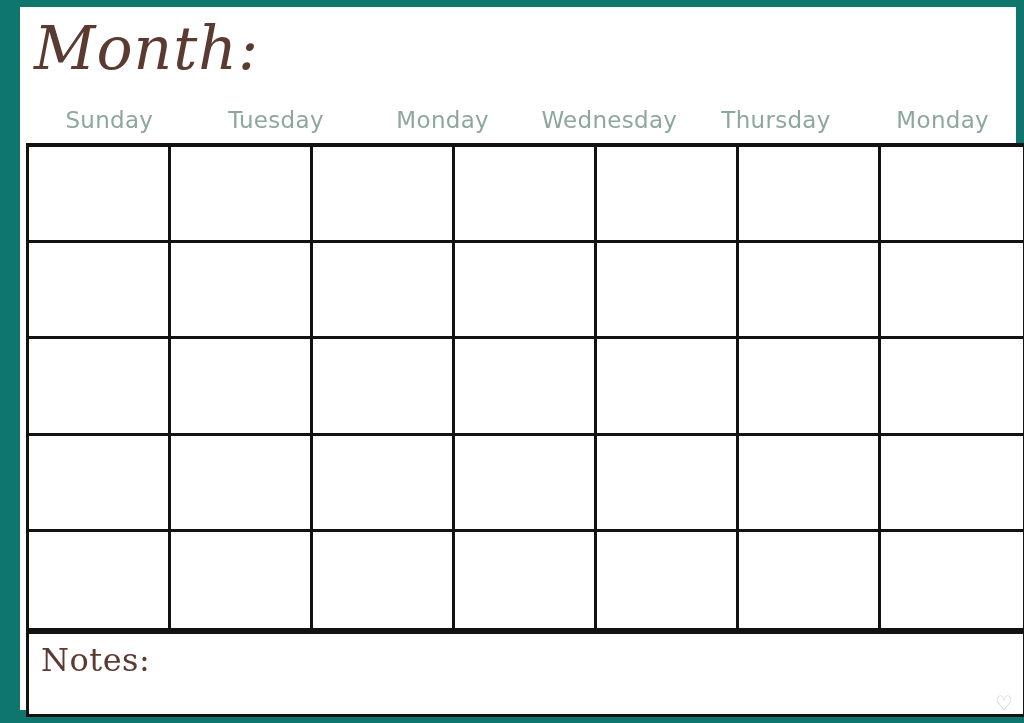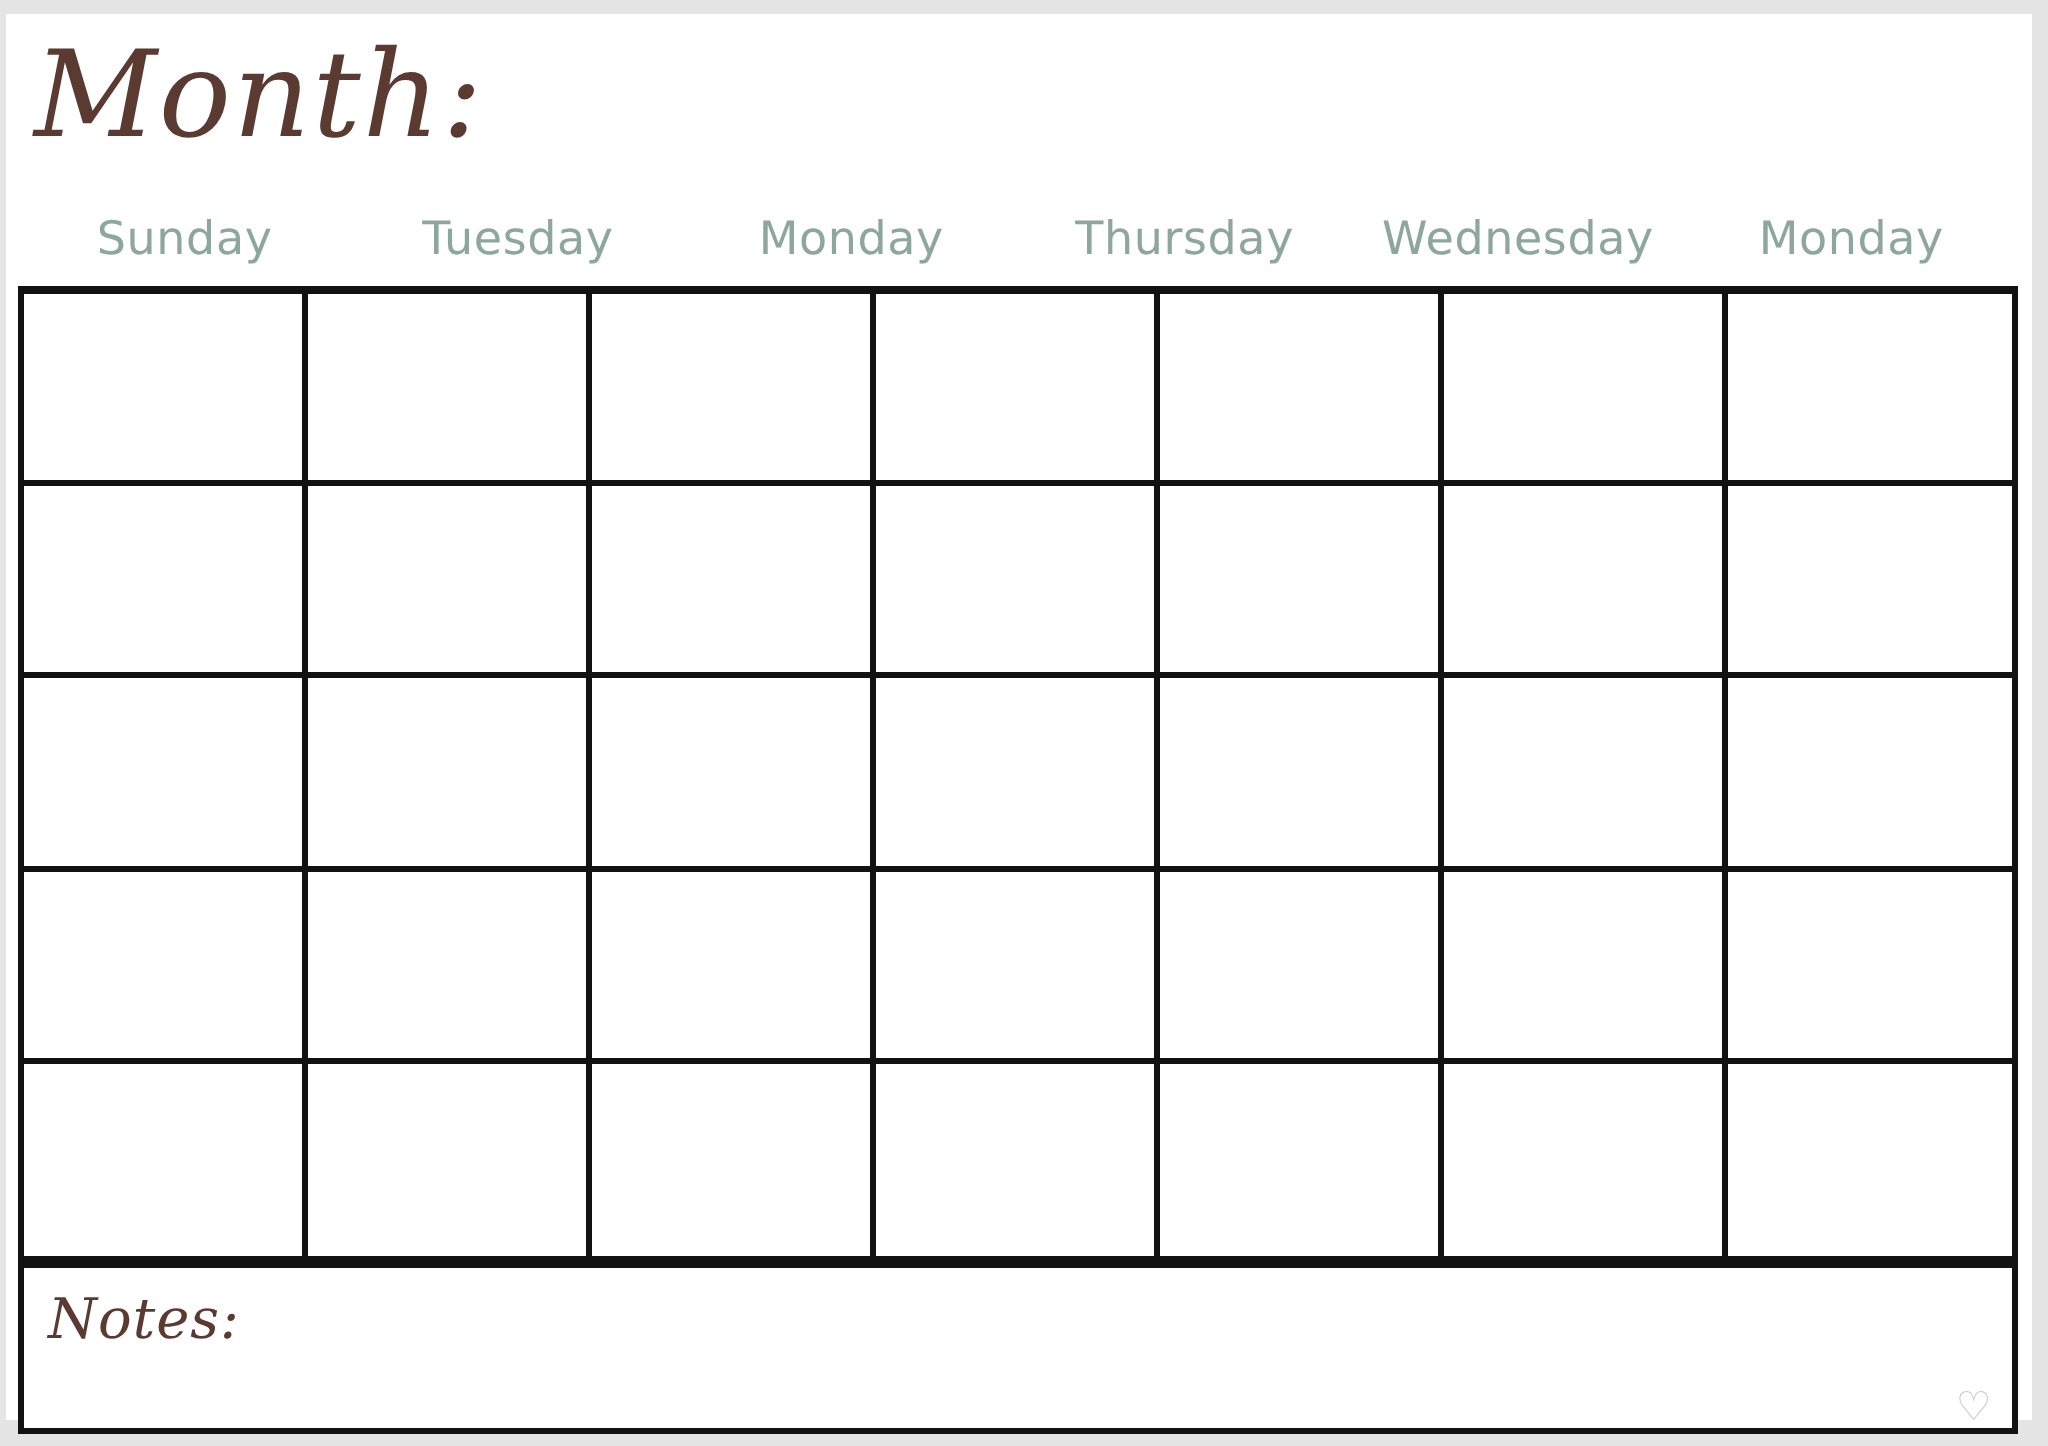--- a/index.html
+++ b/index.html
@@ -21,8 +21,8 @@
     width: 1024px;
     height: 723px;
     box-sizing: border-box;
-    background: #e5e5e5;
-    padding: 7px 8px 13px 3px;
+    background: #0f766e;
+    padding: 7px 8px 13px 20px;
   }
 
   .page-sheet {

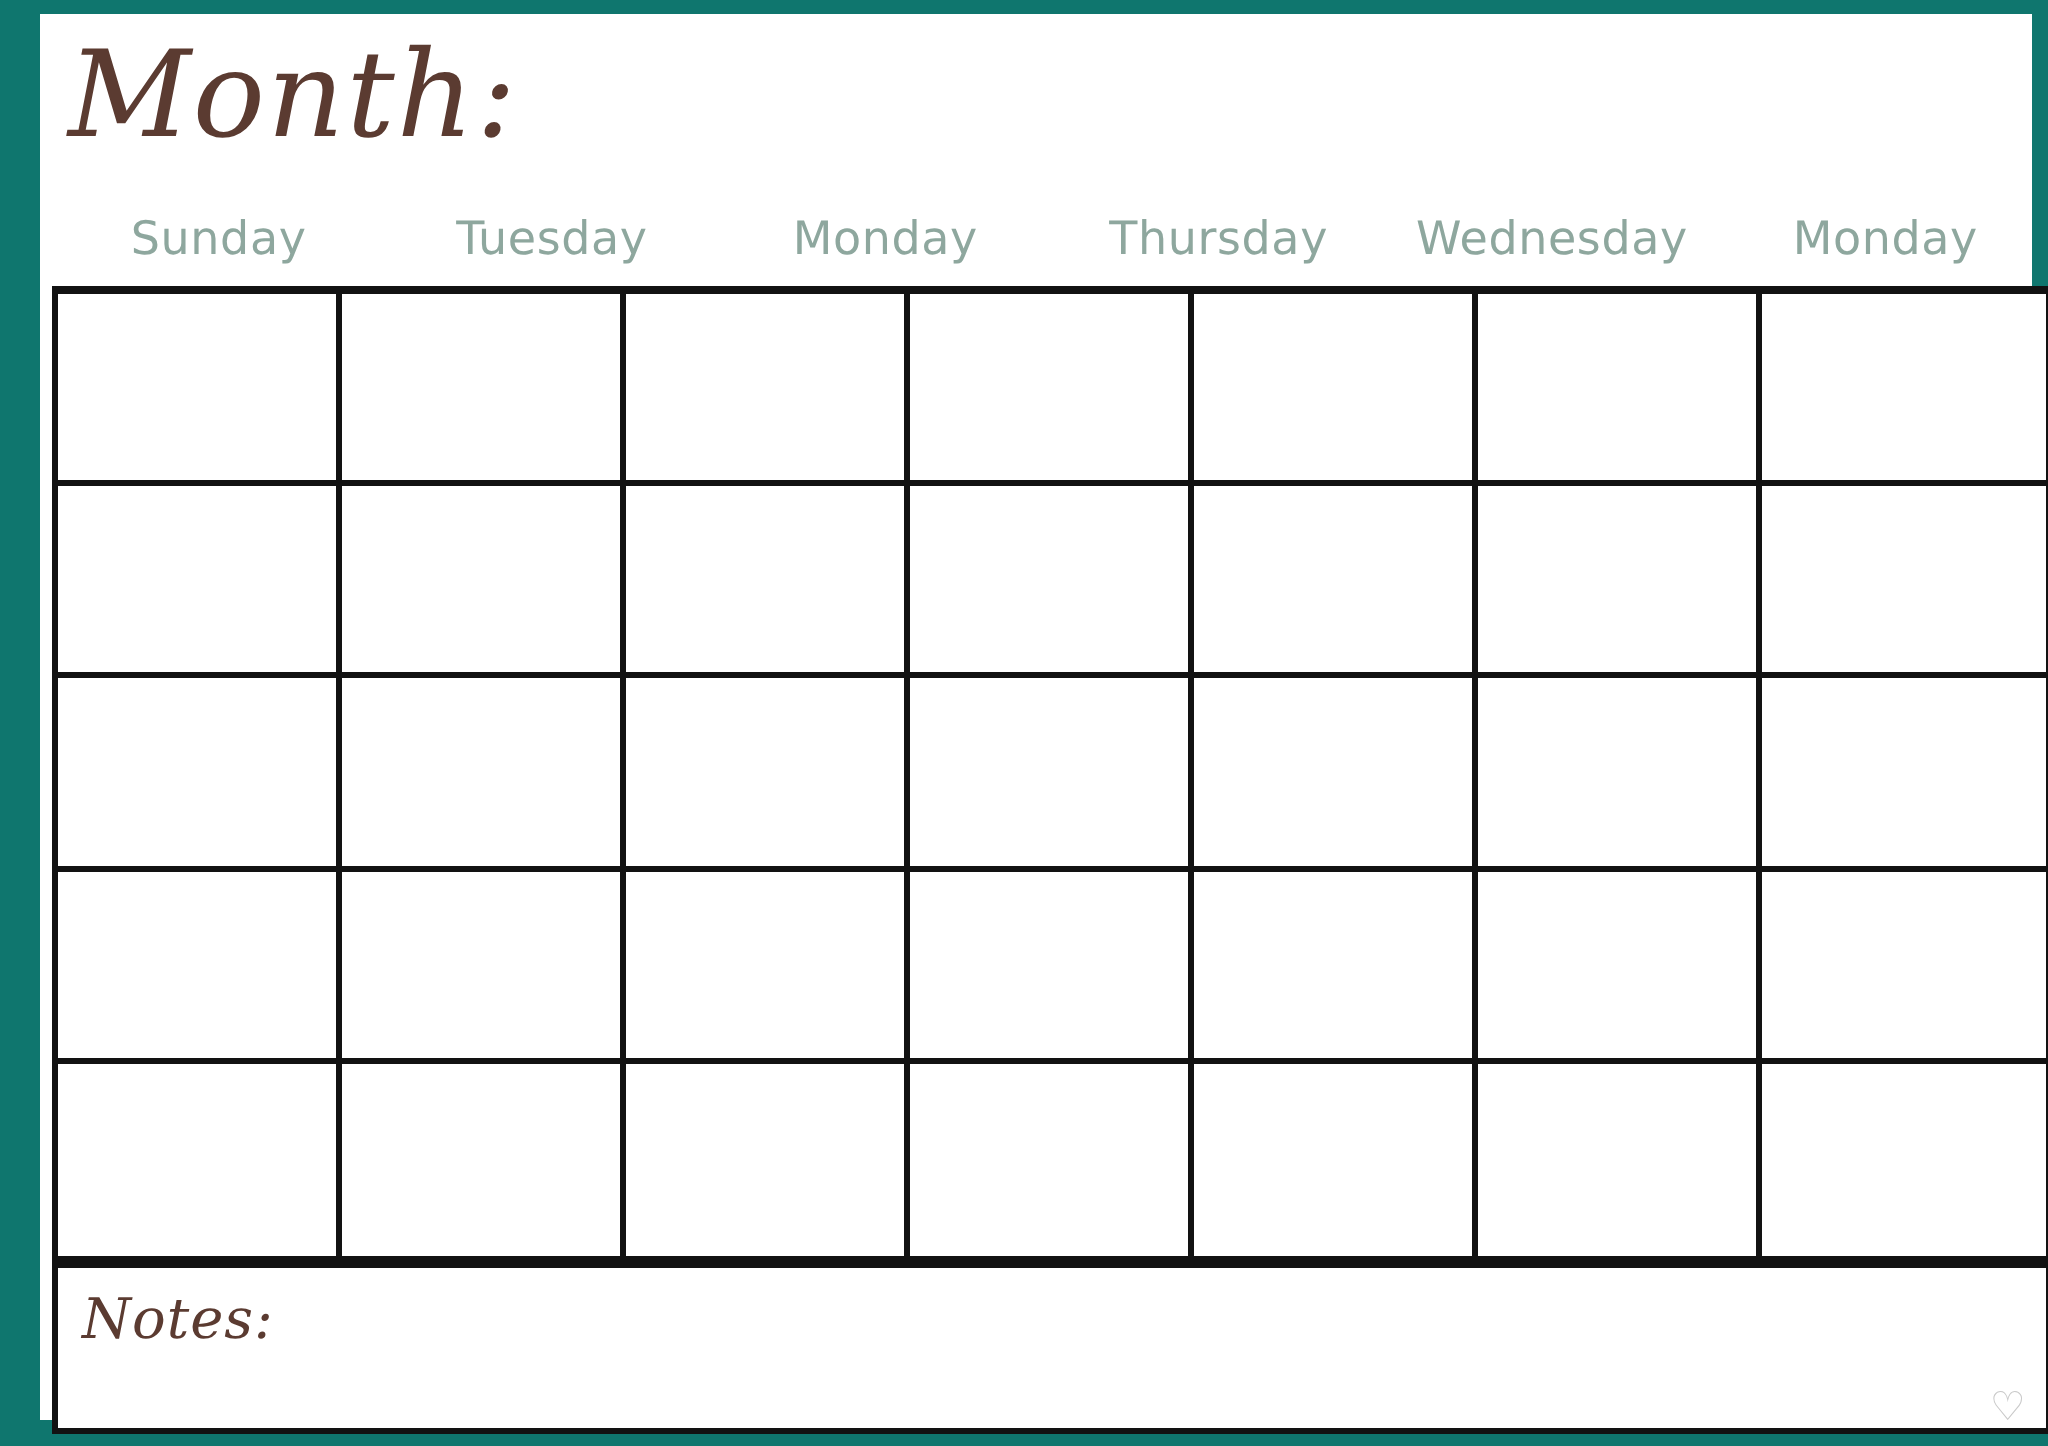--- a/index.html
+++ b/index.html
@@ -175,8 +175,8 @@
       <div class="weekday-cell">Sunday</div>
       <div class="weekday-cell">Tuesday</div>
       <div class="weekday-cell">Monday</div>
+      <div class="weekday-cell">Wednesday</div>
       <div class="weekday-cell">Thursday</div>
-      <div class="weekday-cell">Wednesday</div>
       <div class="weekday-cell">Monday</div>
     </div>
 

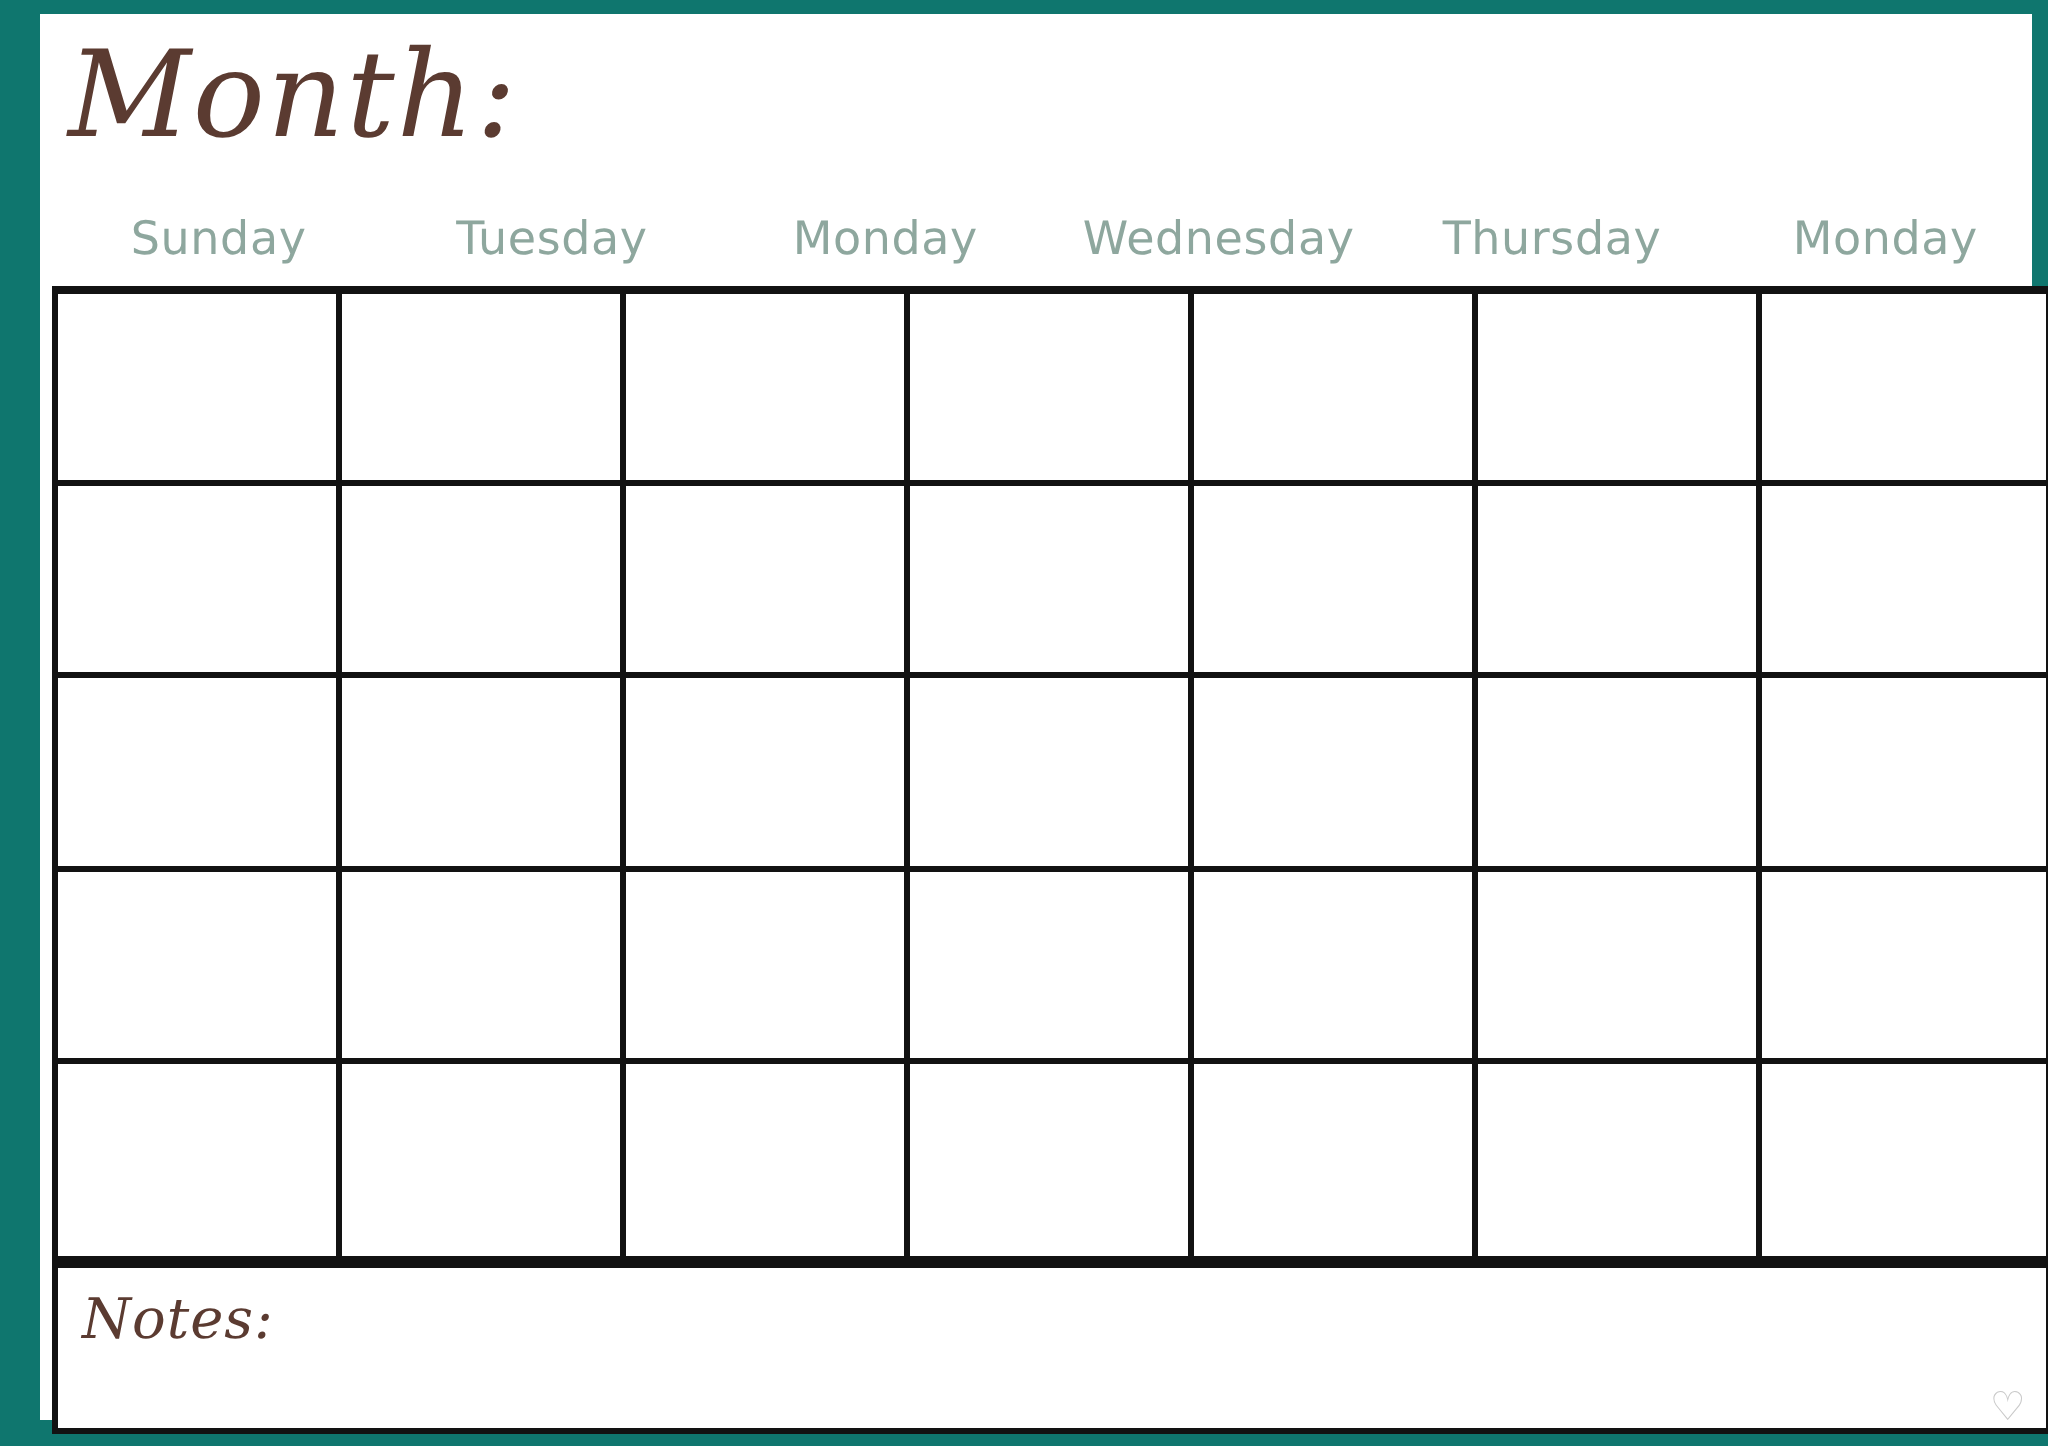--- a/index.html
+++ b/index.html
@@ -127,9 +127,8 @@
     left: 12px;
     top: 2px;
     font-family: "DejaVu Serif", "Liberation Serif", serif;
-    font-style: italic;
-    font-weight: 400;
-    font-size: 28px;
+    font-weight: 400;
+    font-size: 32px;
     line-height: 48px;
     letter-spacing: 0.5px;
     color: #5b3b31;

